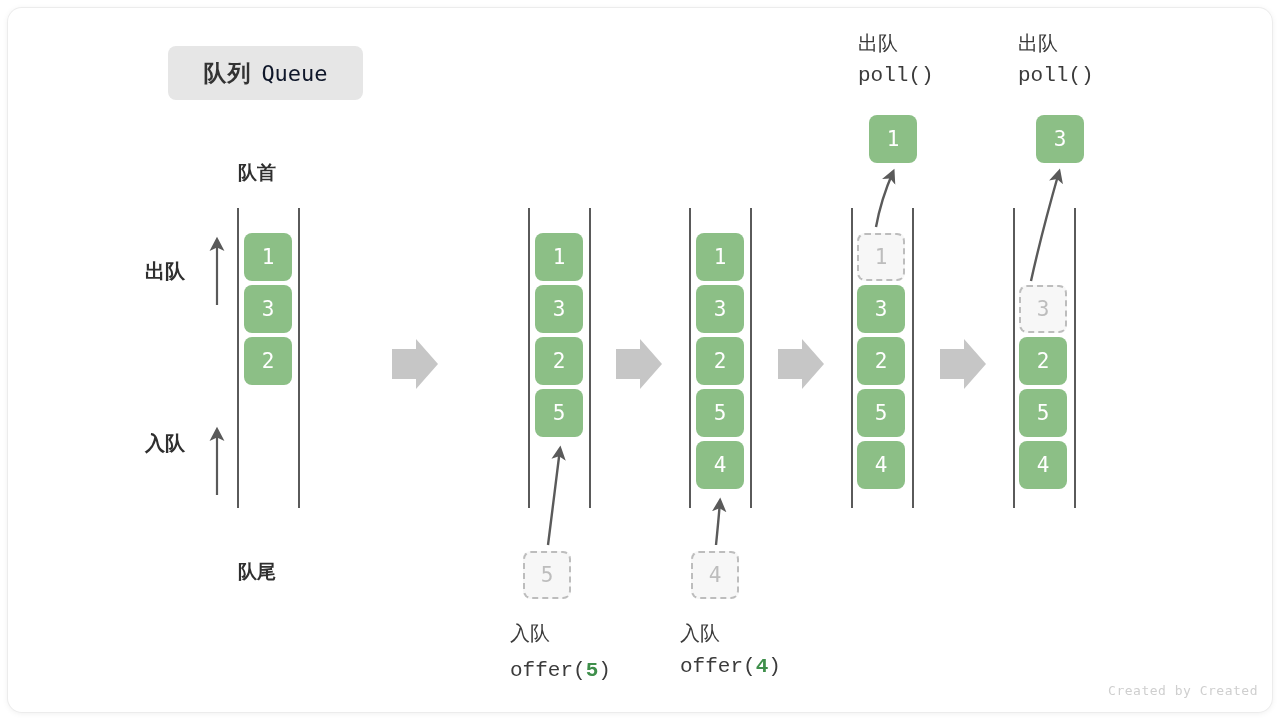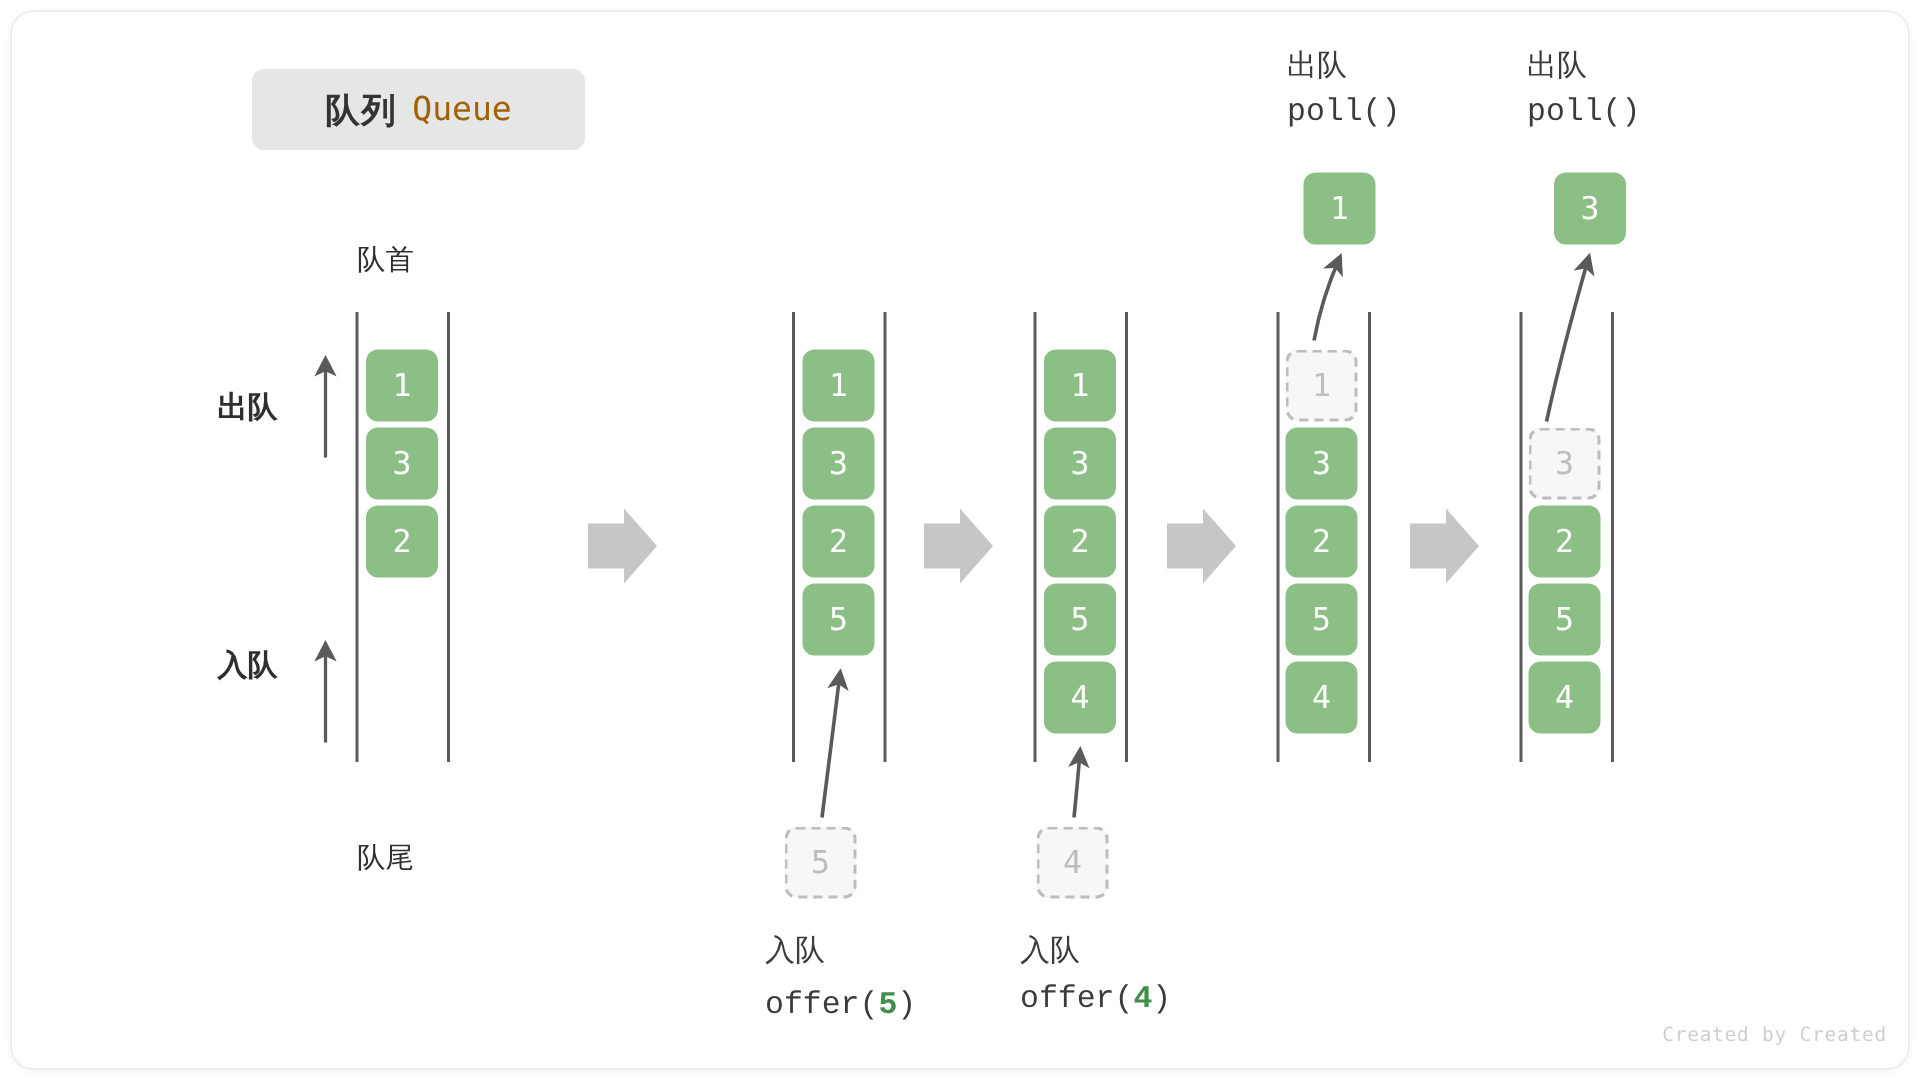--- a/index.html
+++ b/index.html
@@ -30,7 +30,7 @@
   #title-badge {
     position: absolute;
     left: 168px; top: 46px;
-    width: 222px; height: 54px;
+    width: 195px; height: 54px;
     background: #e6e6e6;
     border-radius: 8px;
     display: flex;

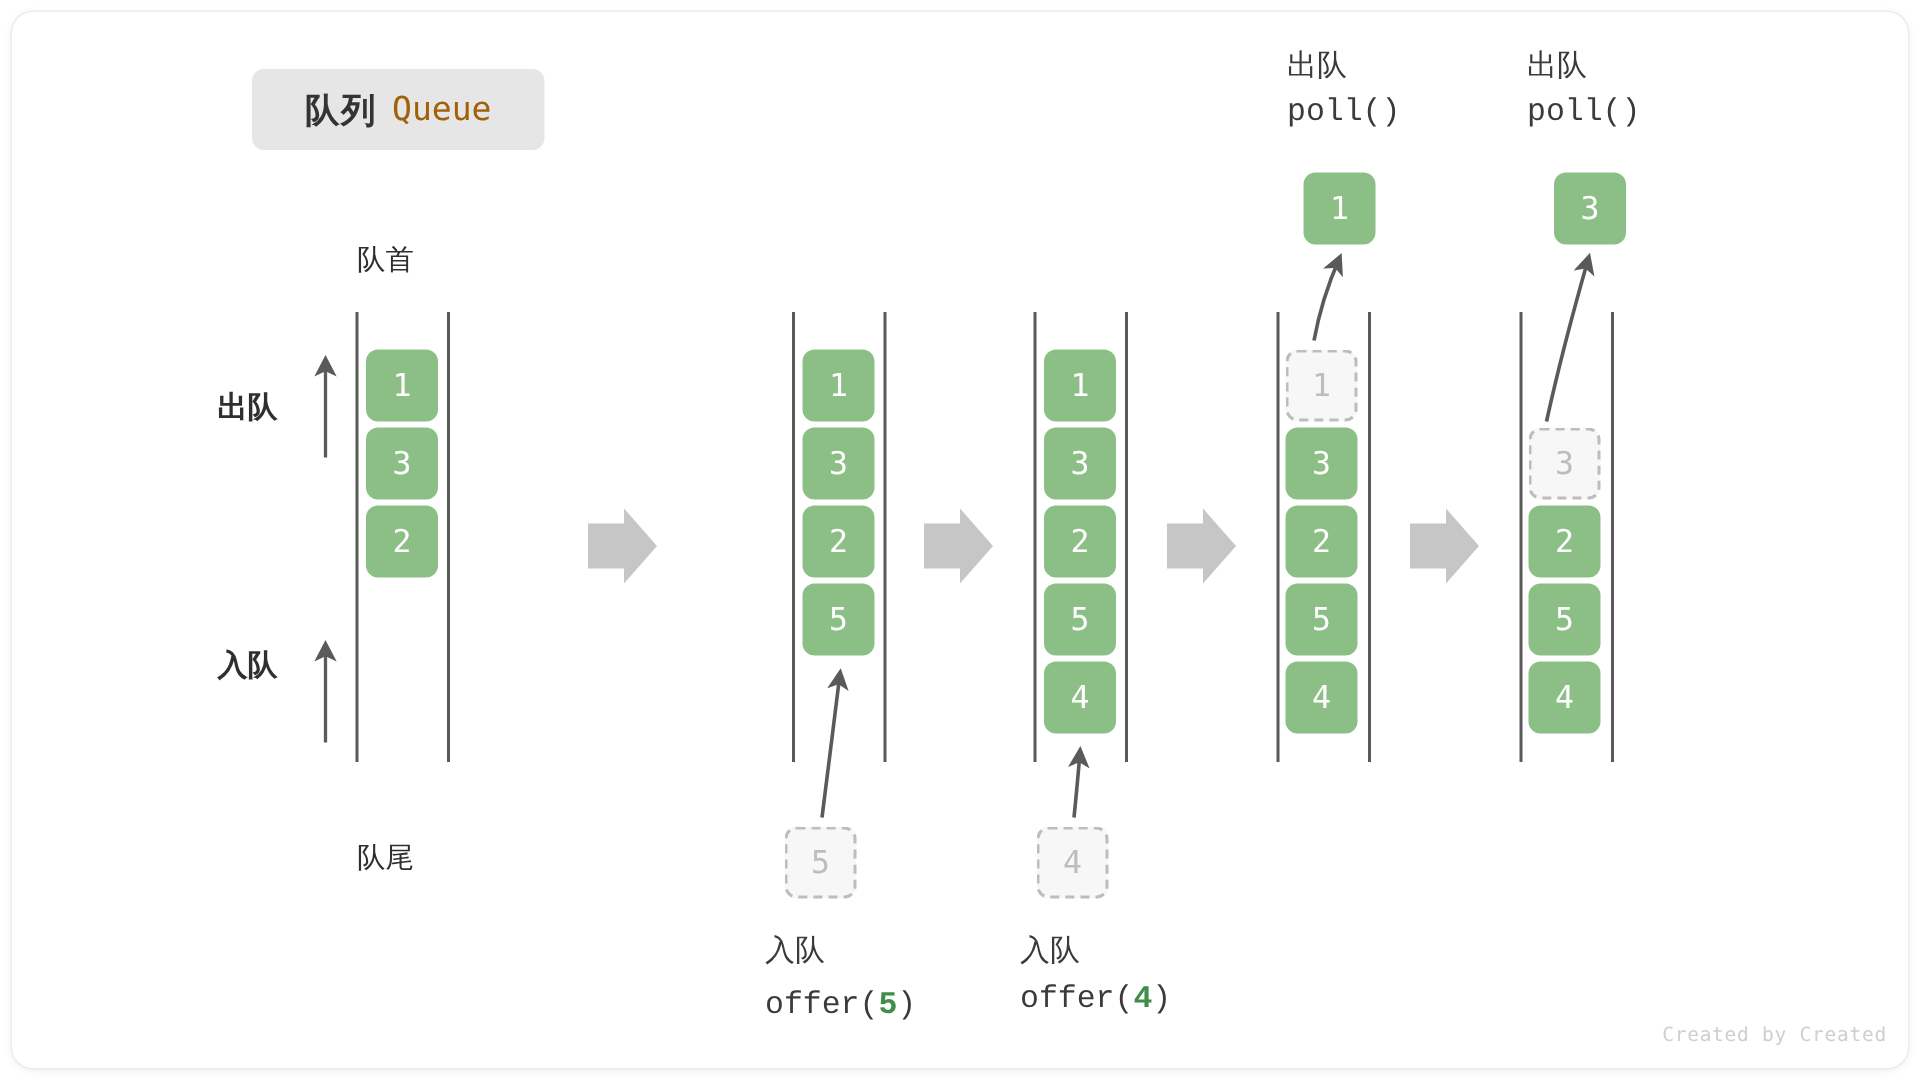--- a/index.html
+++ b/index.html
@@ -47,7 +47,7 @@
   #title-badge .en {
     font-family: "DejaVu Sans Mono", "Liberation Mono", monospace;
     font-size: 22px;
-    color: #a16207;
+    color: #0f172a;
   }
 
   

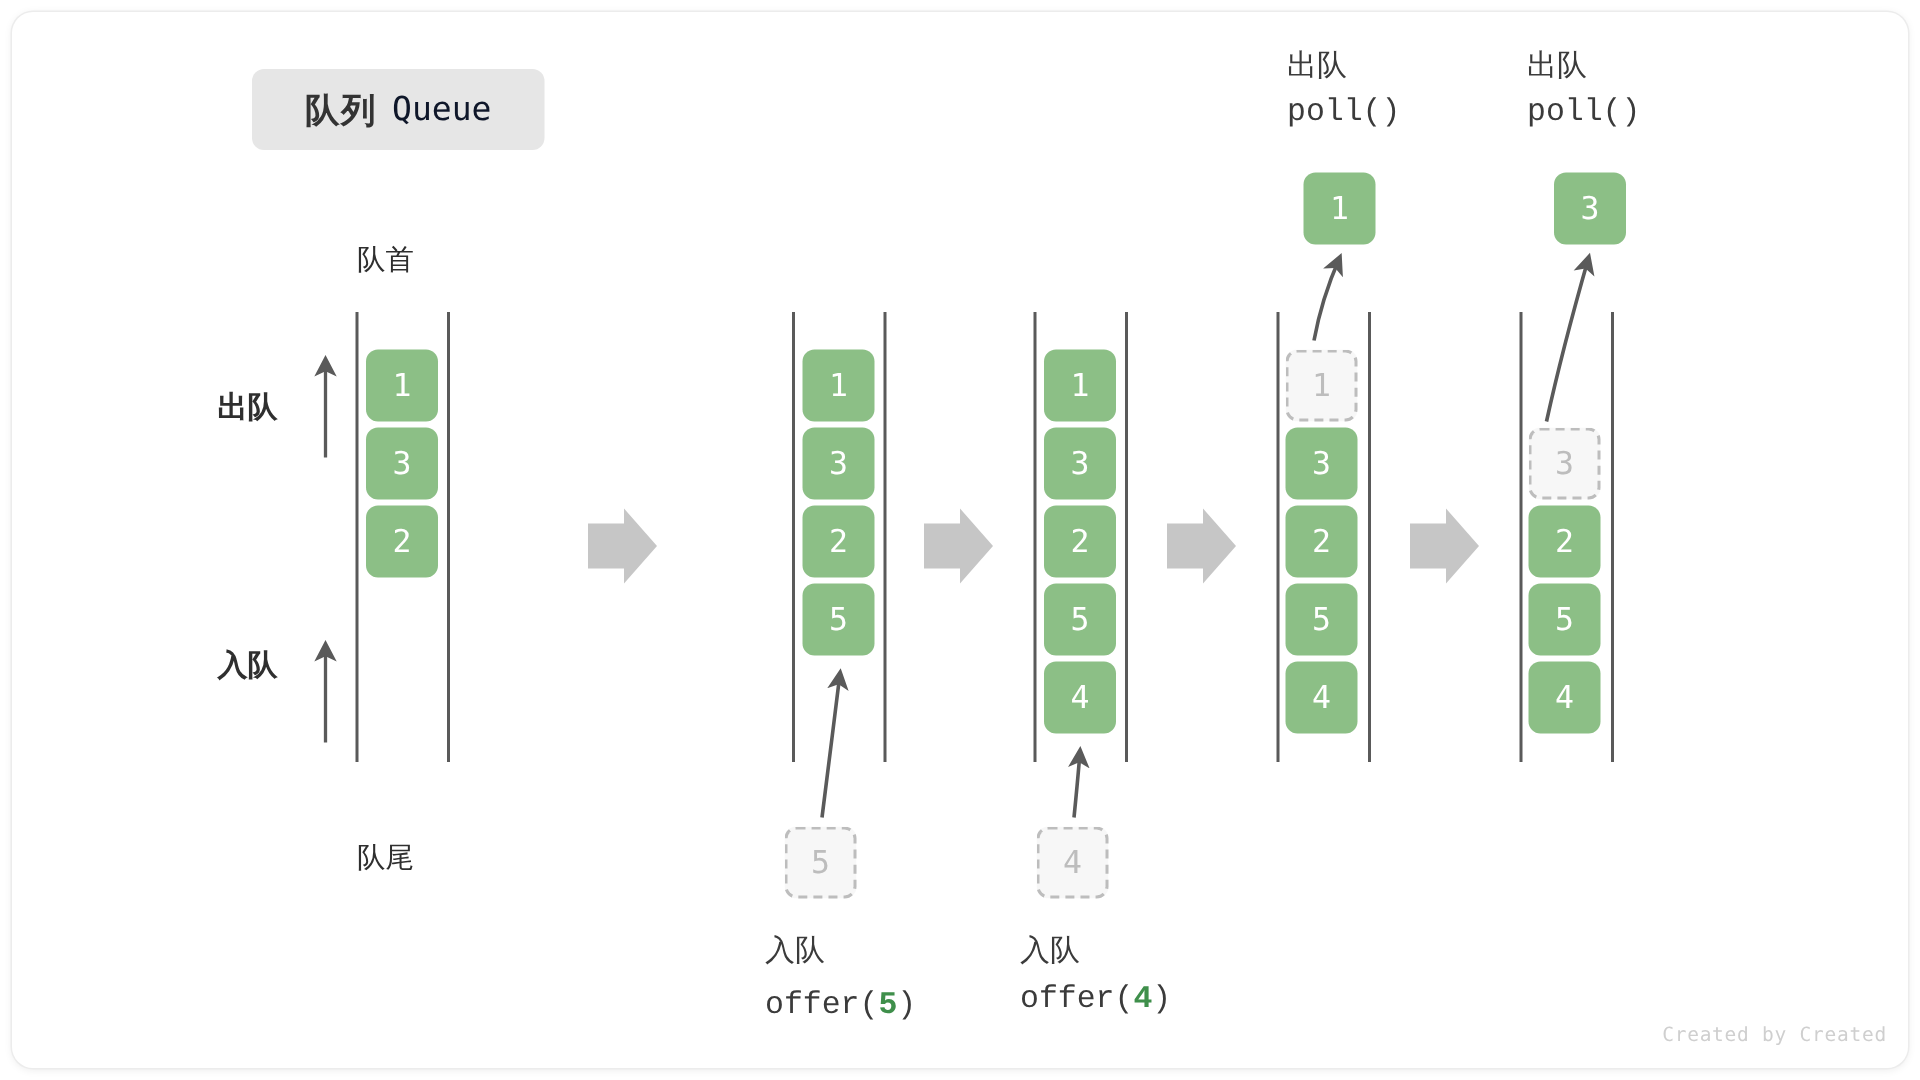--- a/index.html
+++ b/index.html
@@ -55,7 +55,7 @@
 
   .hdr-cn {
     font-size: 19px;
-    font-weight: normal;
+    font-weight: bold;
     color: #2f2f2f;
   }
 

